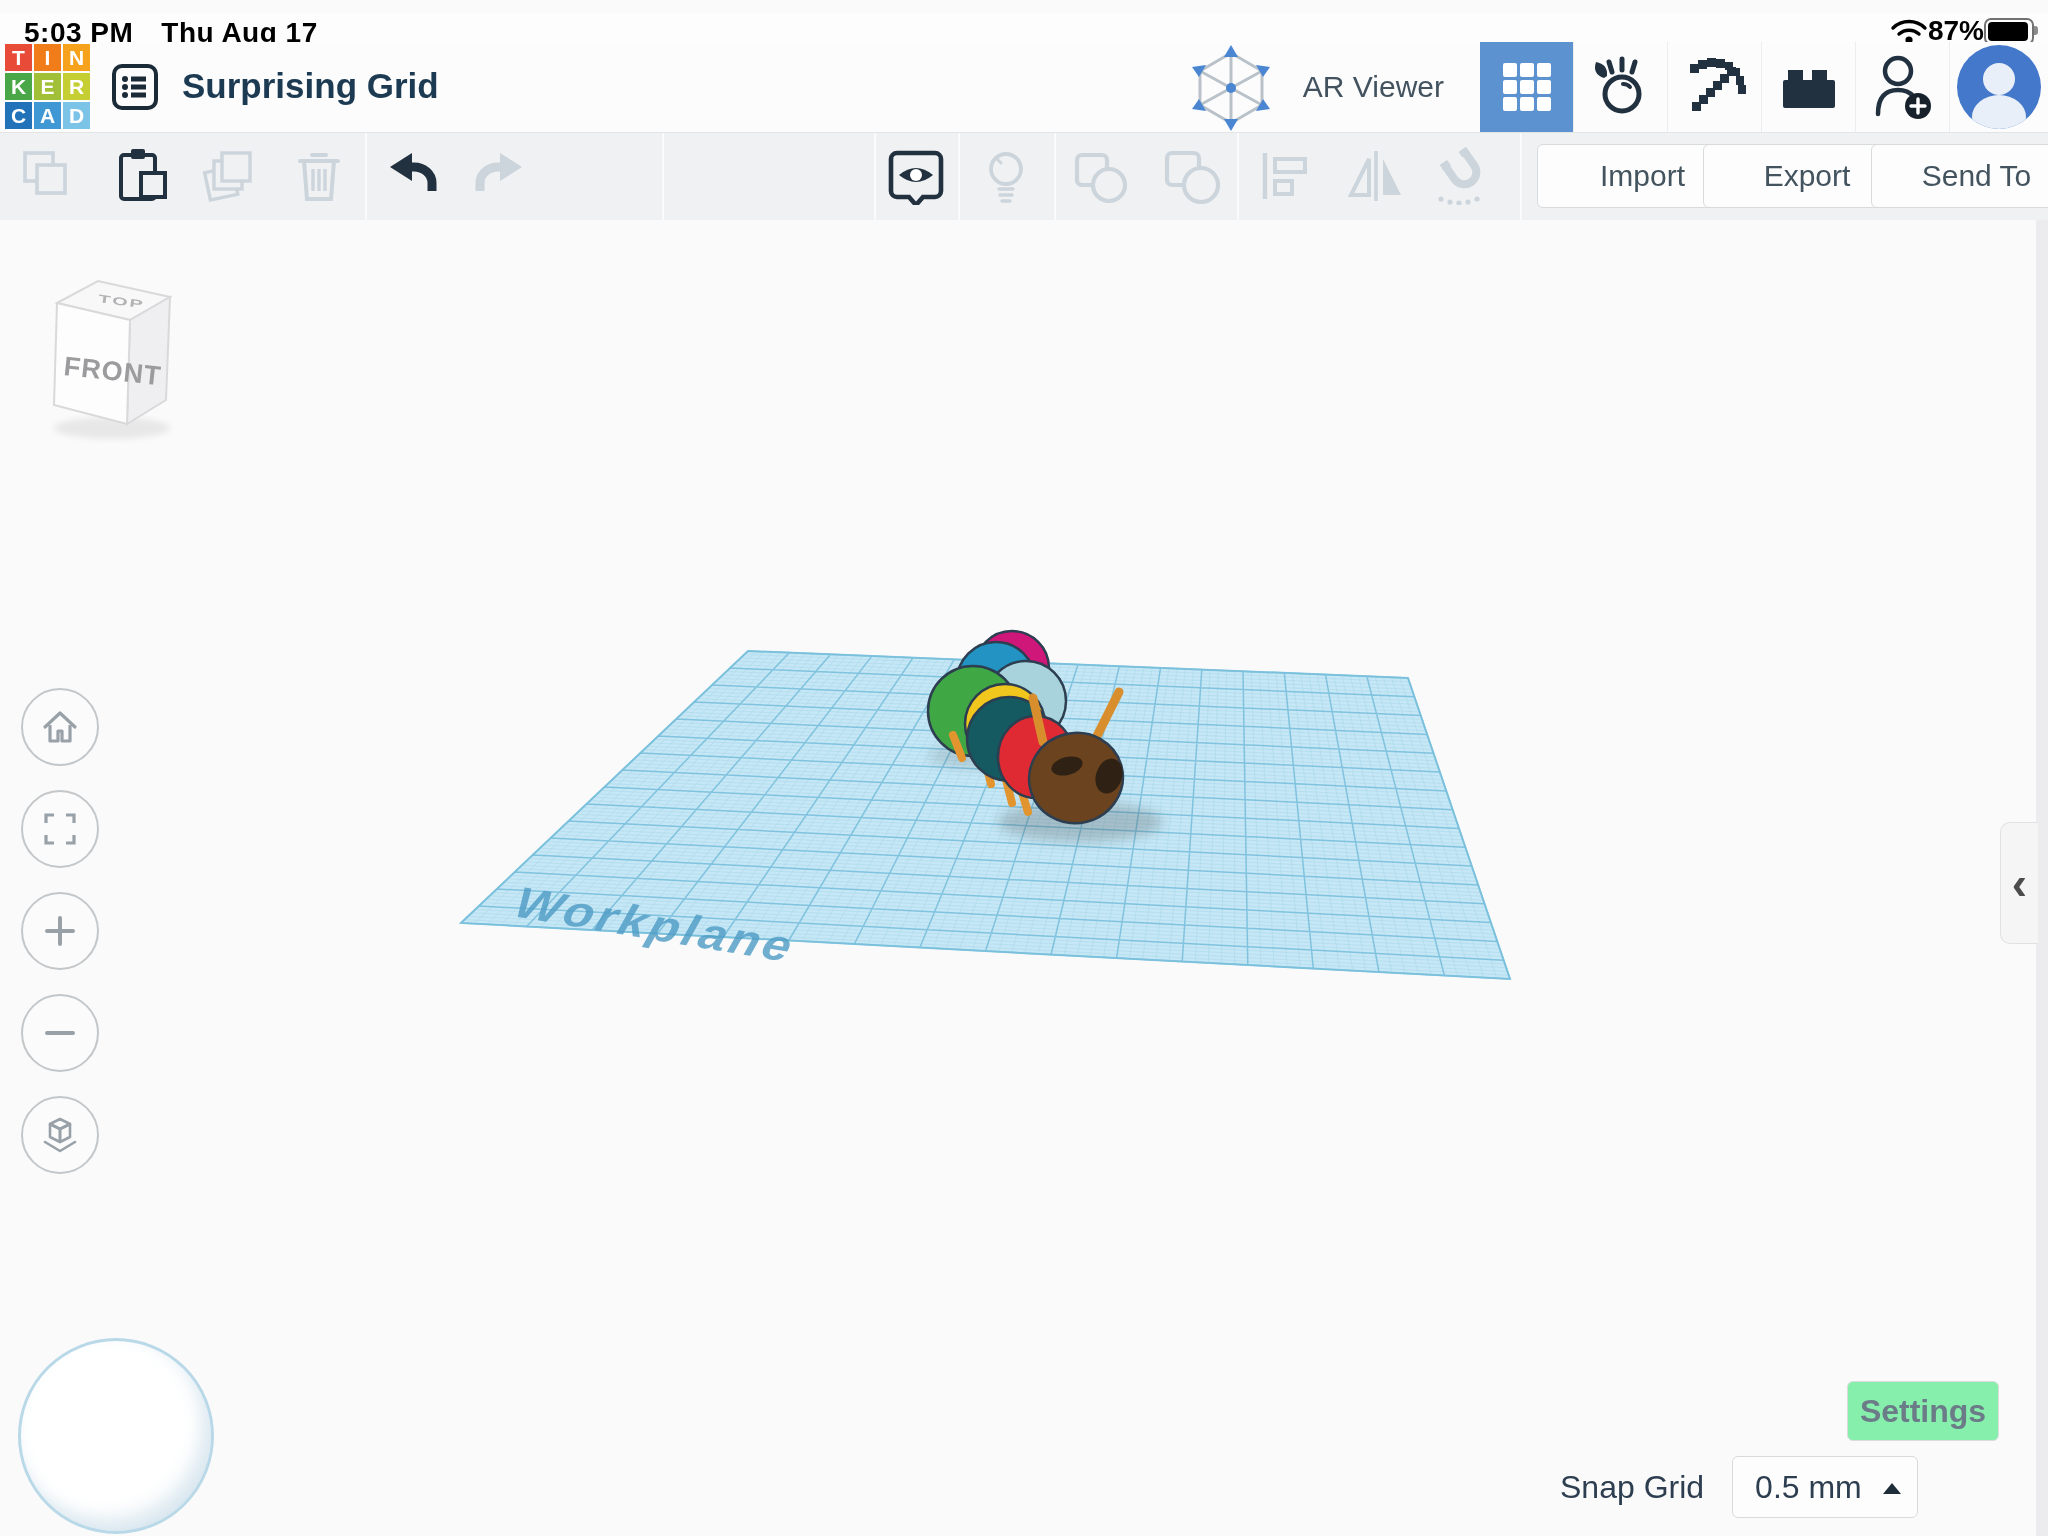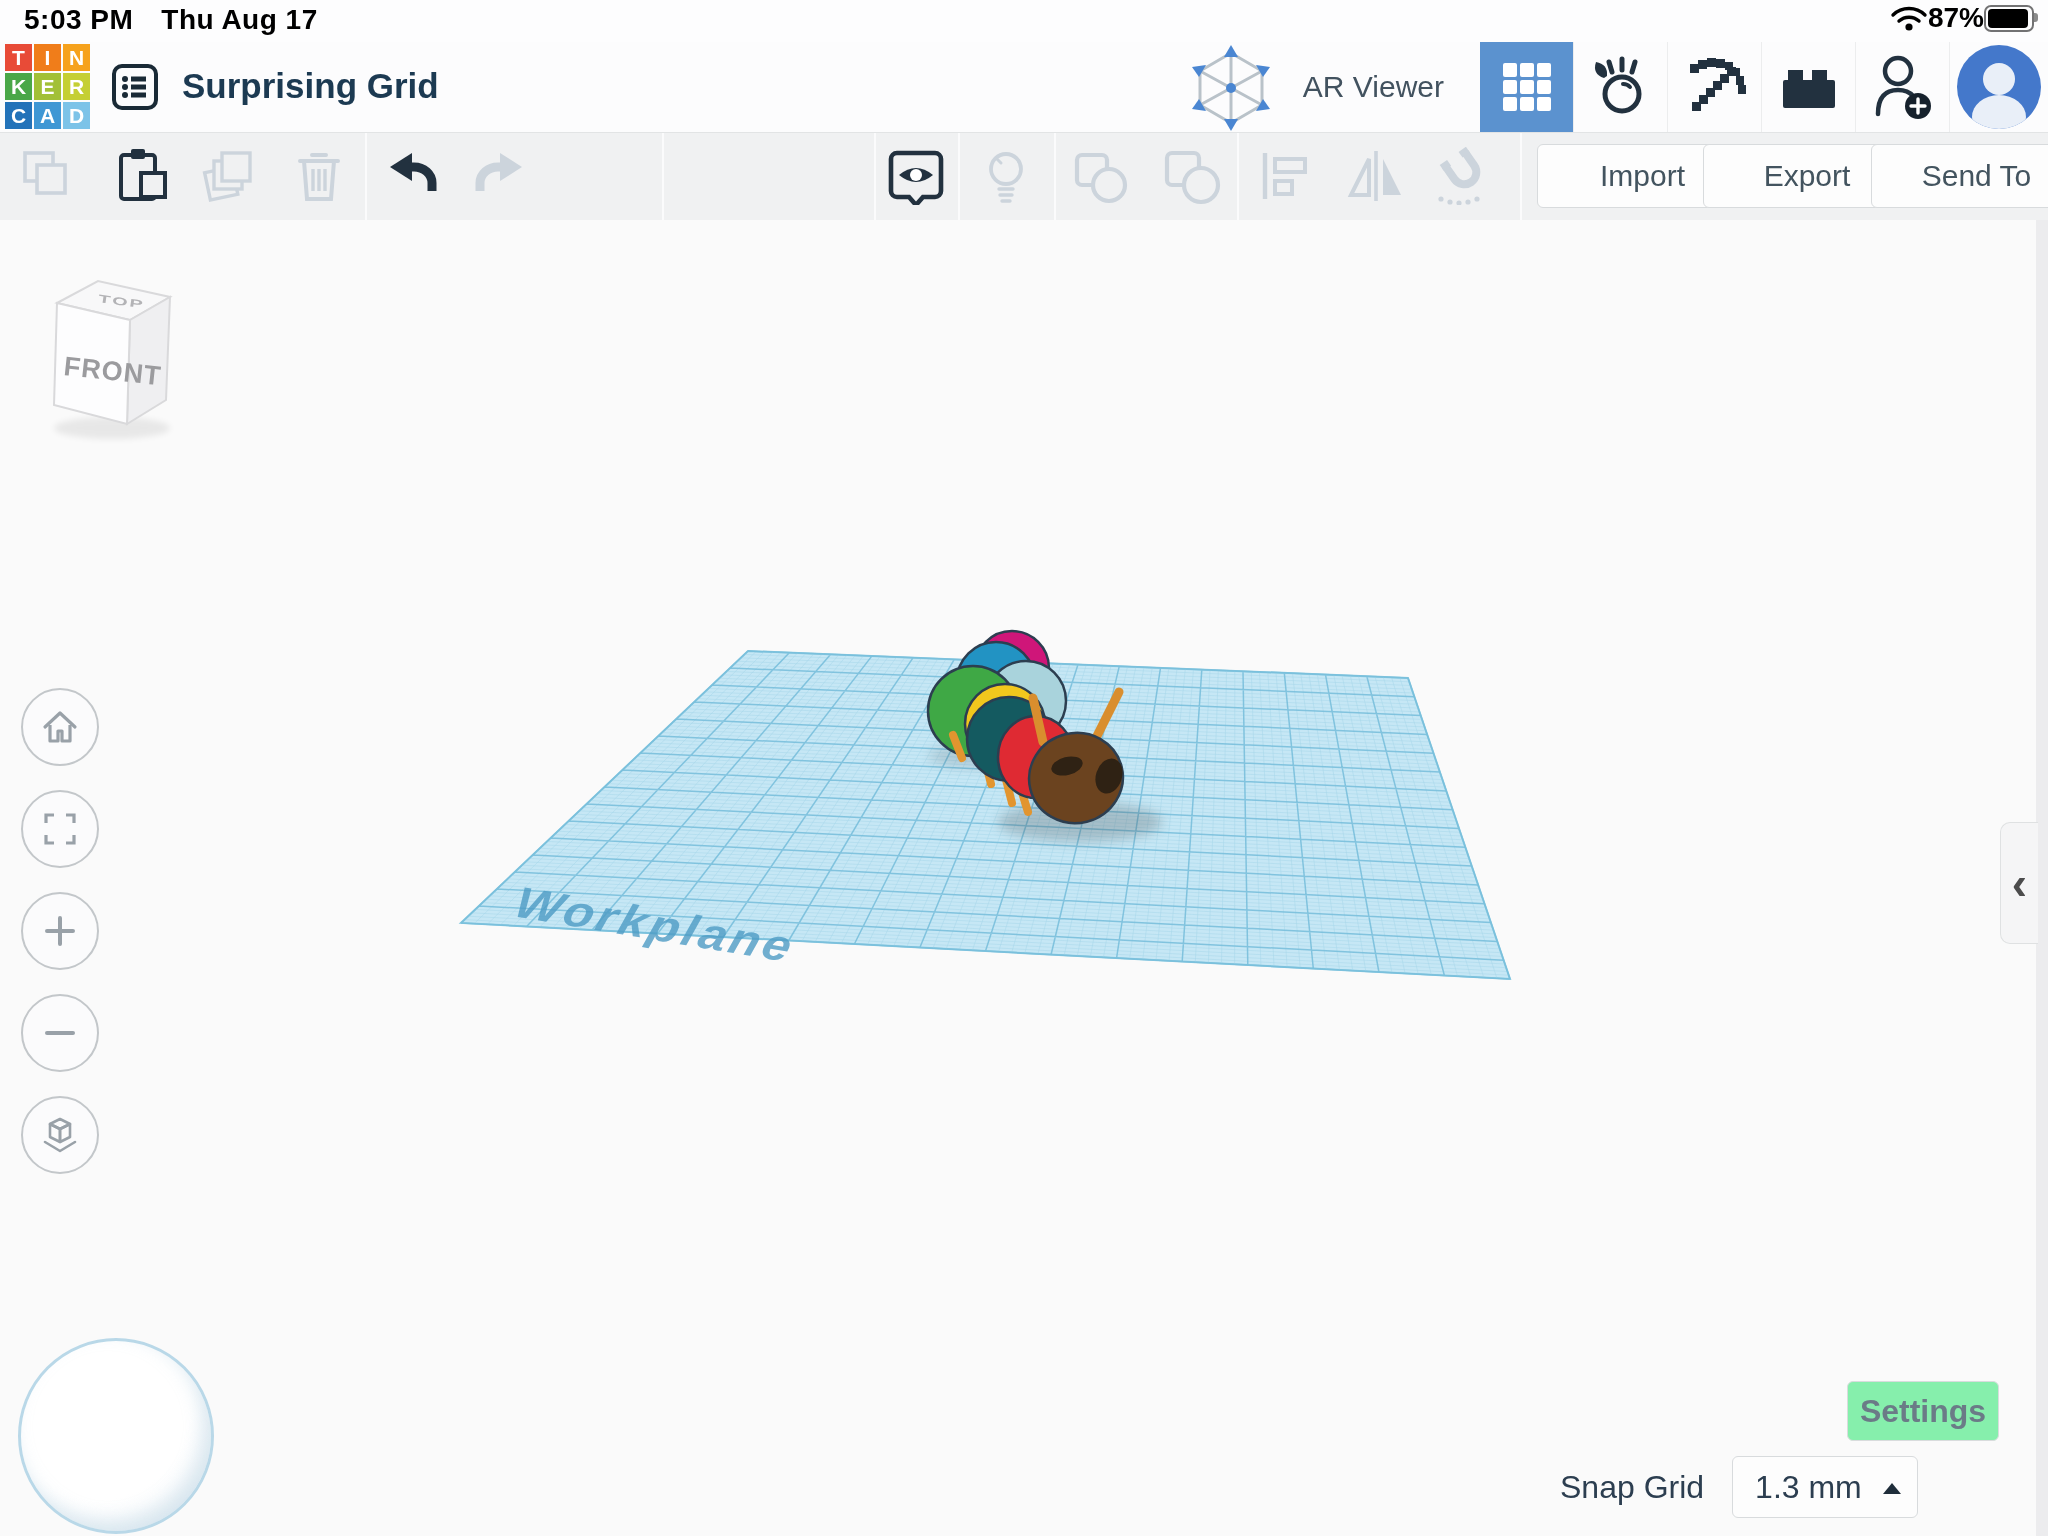--- a/index.html
+++ b/index.html
@@ -9,7 +9,7 @@
     -webkit-font-smoothing:antialiased;
   }
   
-  .status-bar{position:absolute;left:0;top:0;width:2048px;height:42px;background:#fdfdfe;}
+  .status-bar{position:absolute;left:0;top:13px;width:2048px;height:42px;background:#fdfdfe;}
   .status-left{position:absolute;left:24px;top:4px;font-size:28px;font-weight:700;color:#000;letter-spacing:.5px;}
   .status-left span{margin-right:28px;}
   .status-right{position:absolute;right:14px;top:2px;display:flex;align-items:center;}

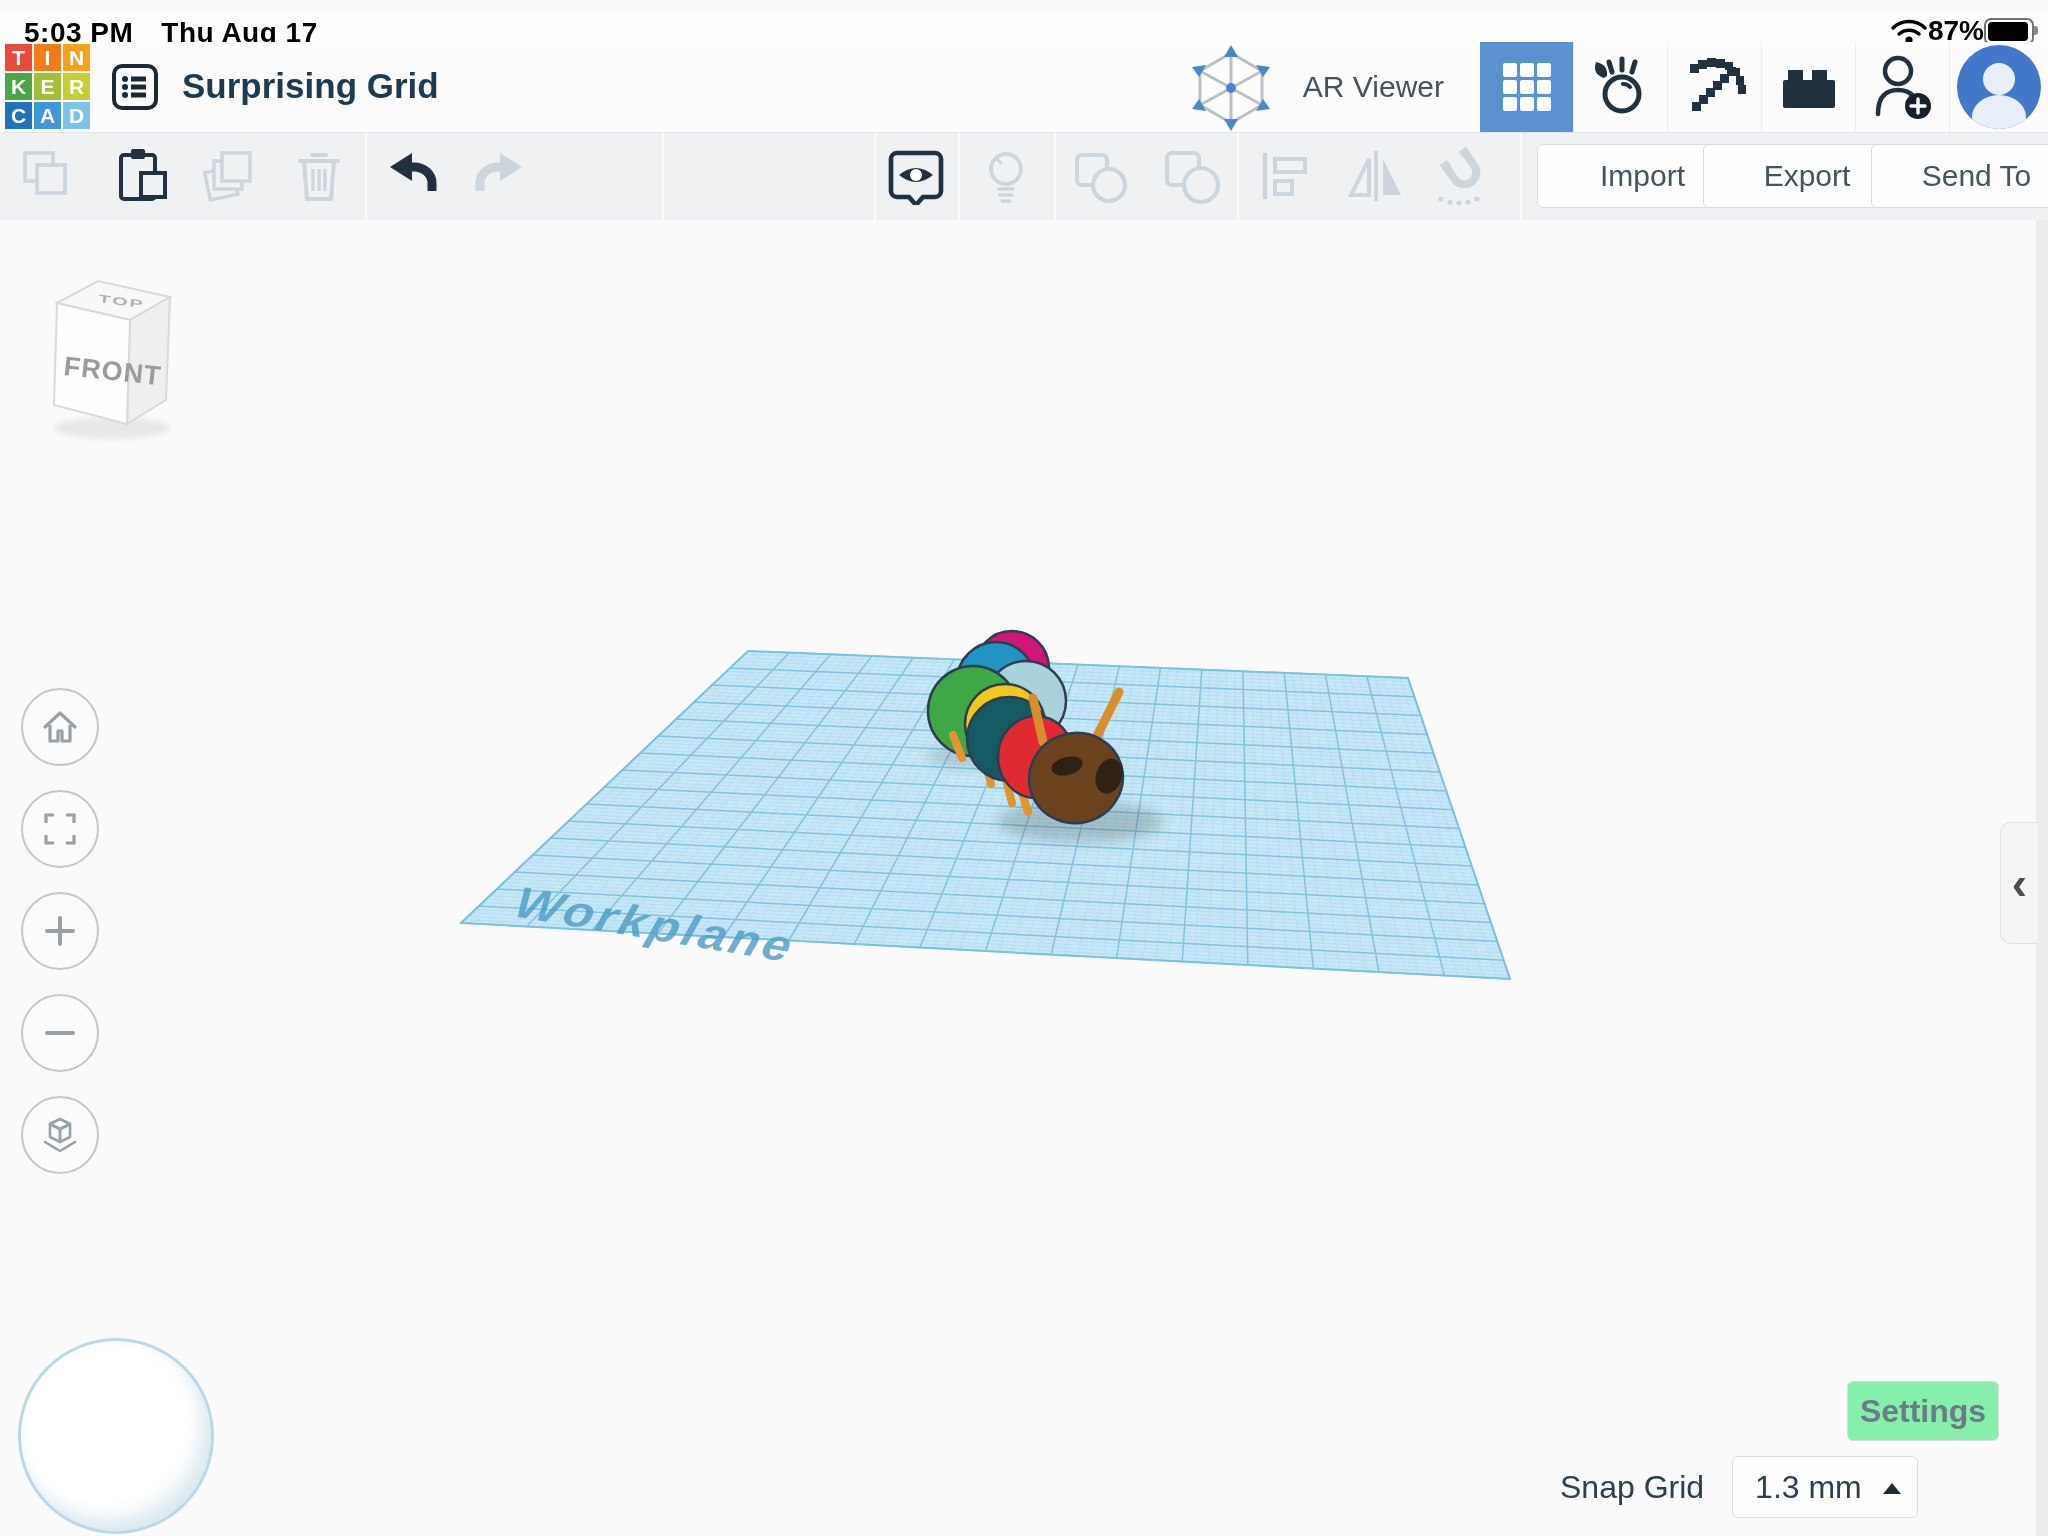--- a/index.html
+++ b/index.html
@@ -396,7 +396,7 @@
   <div class="snap-row">
     <div class="snap-label">Snap Grid</div>
     <div class="snap-select">
-      <div class="snap-value">1.3 mm</div>
+      <div class="snap-value">0.5 mm</div>
       <div class="snap-caret"></div>
     </div>
   </div>

